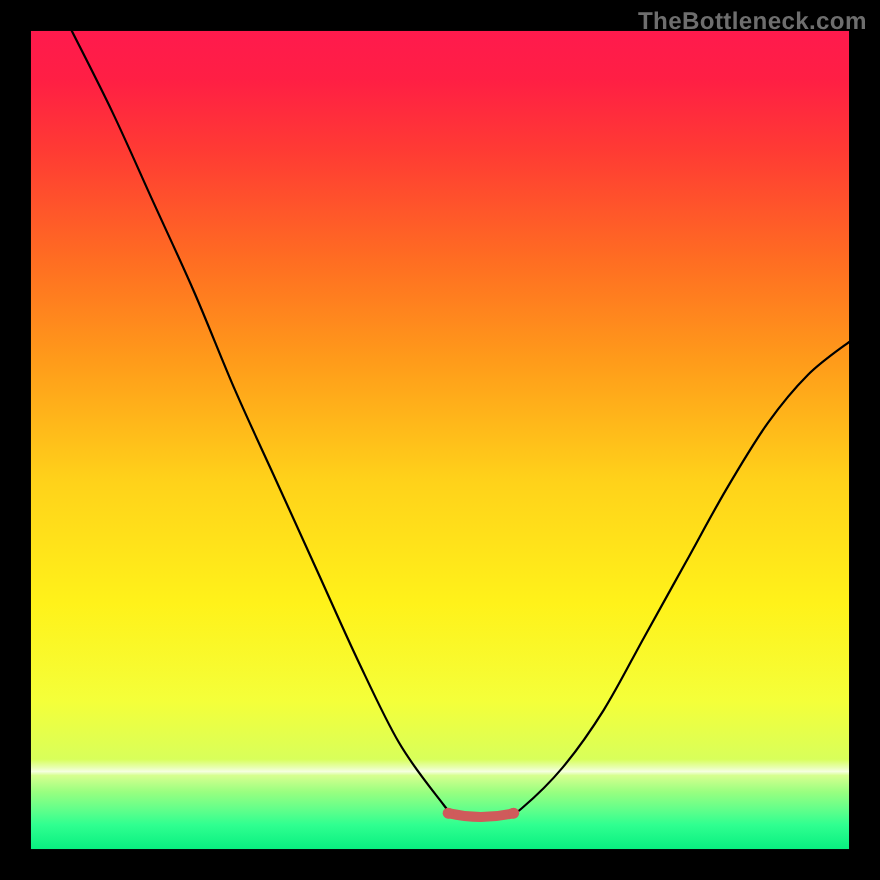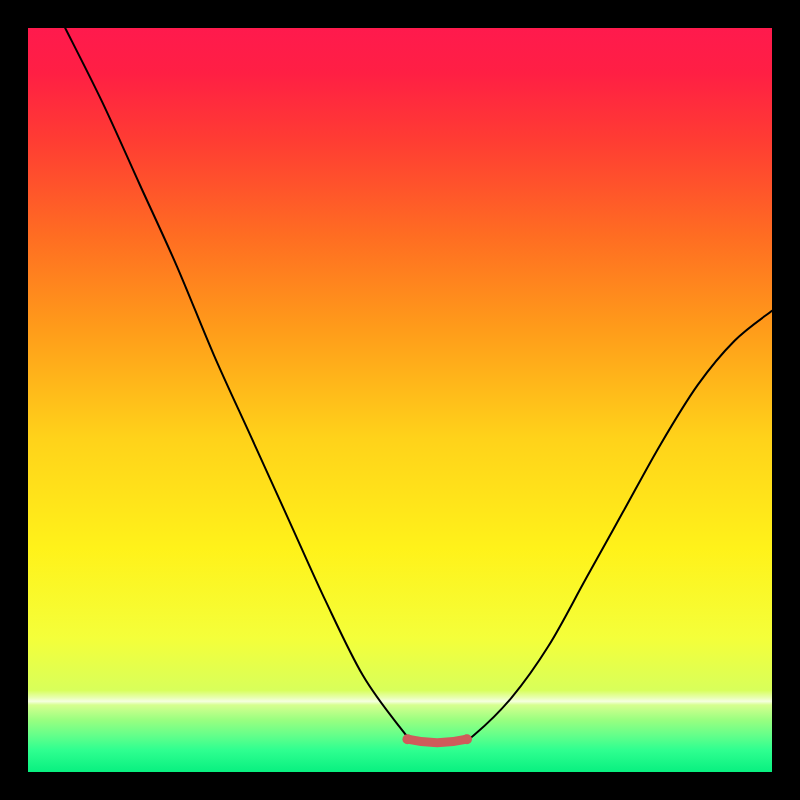--- a/index.html
+++ b/index.html
@@ -88,6 +88,7 @@
 
   </div>
 
+  <div class="watermark">TheBottleneck.com</div>
 
 </div>
 

